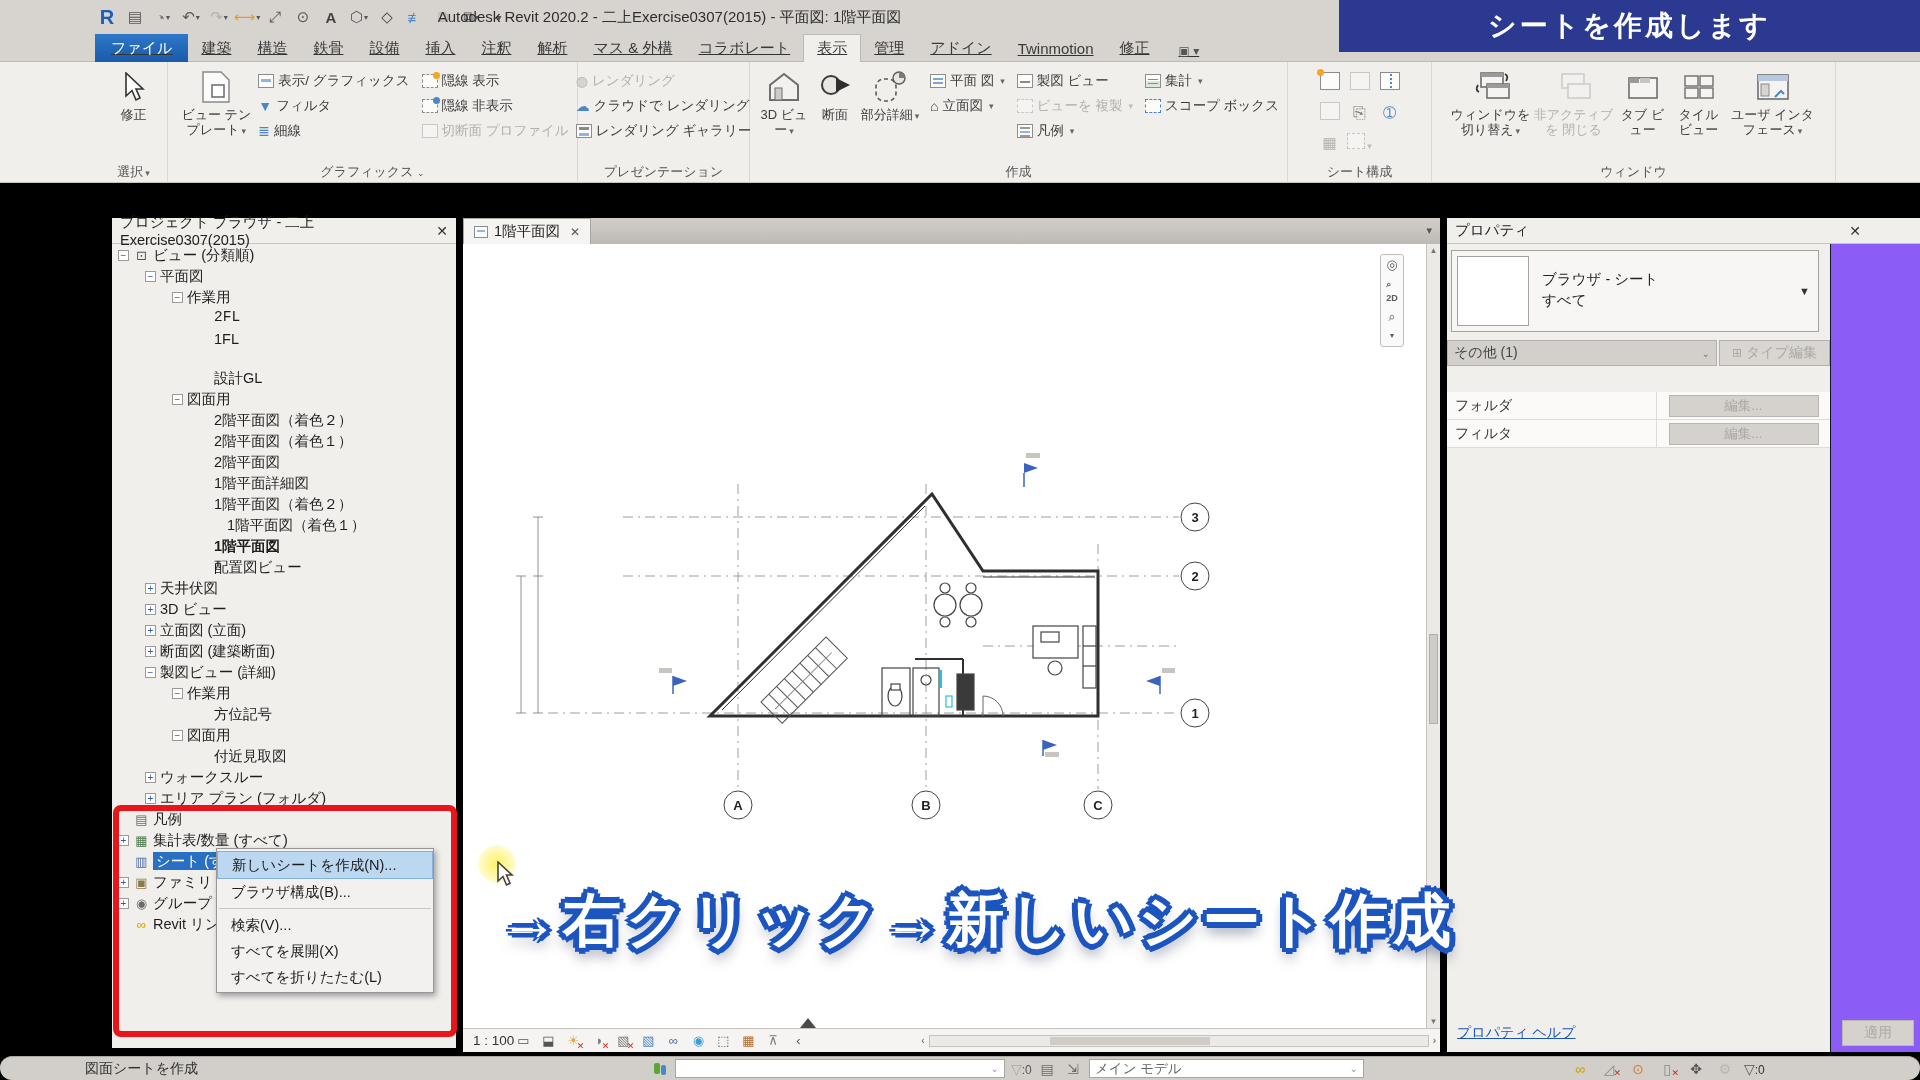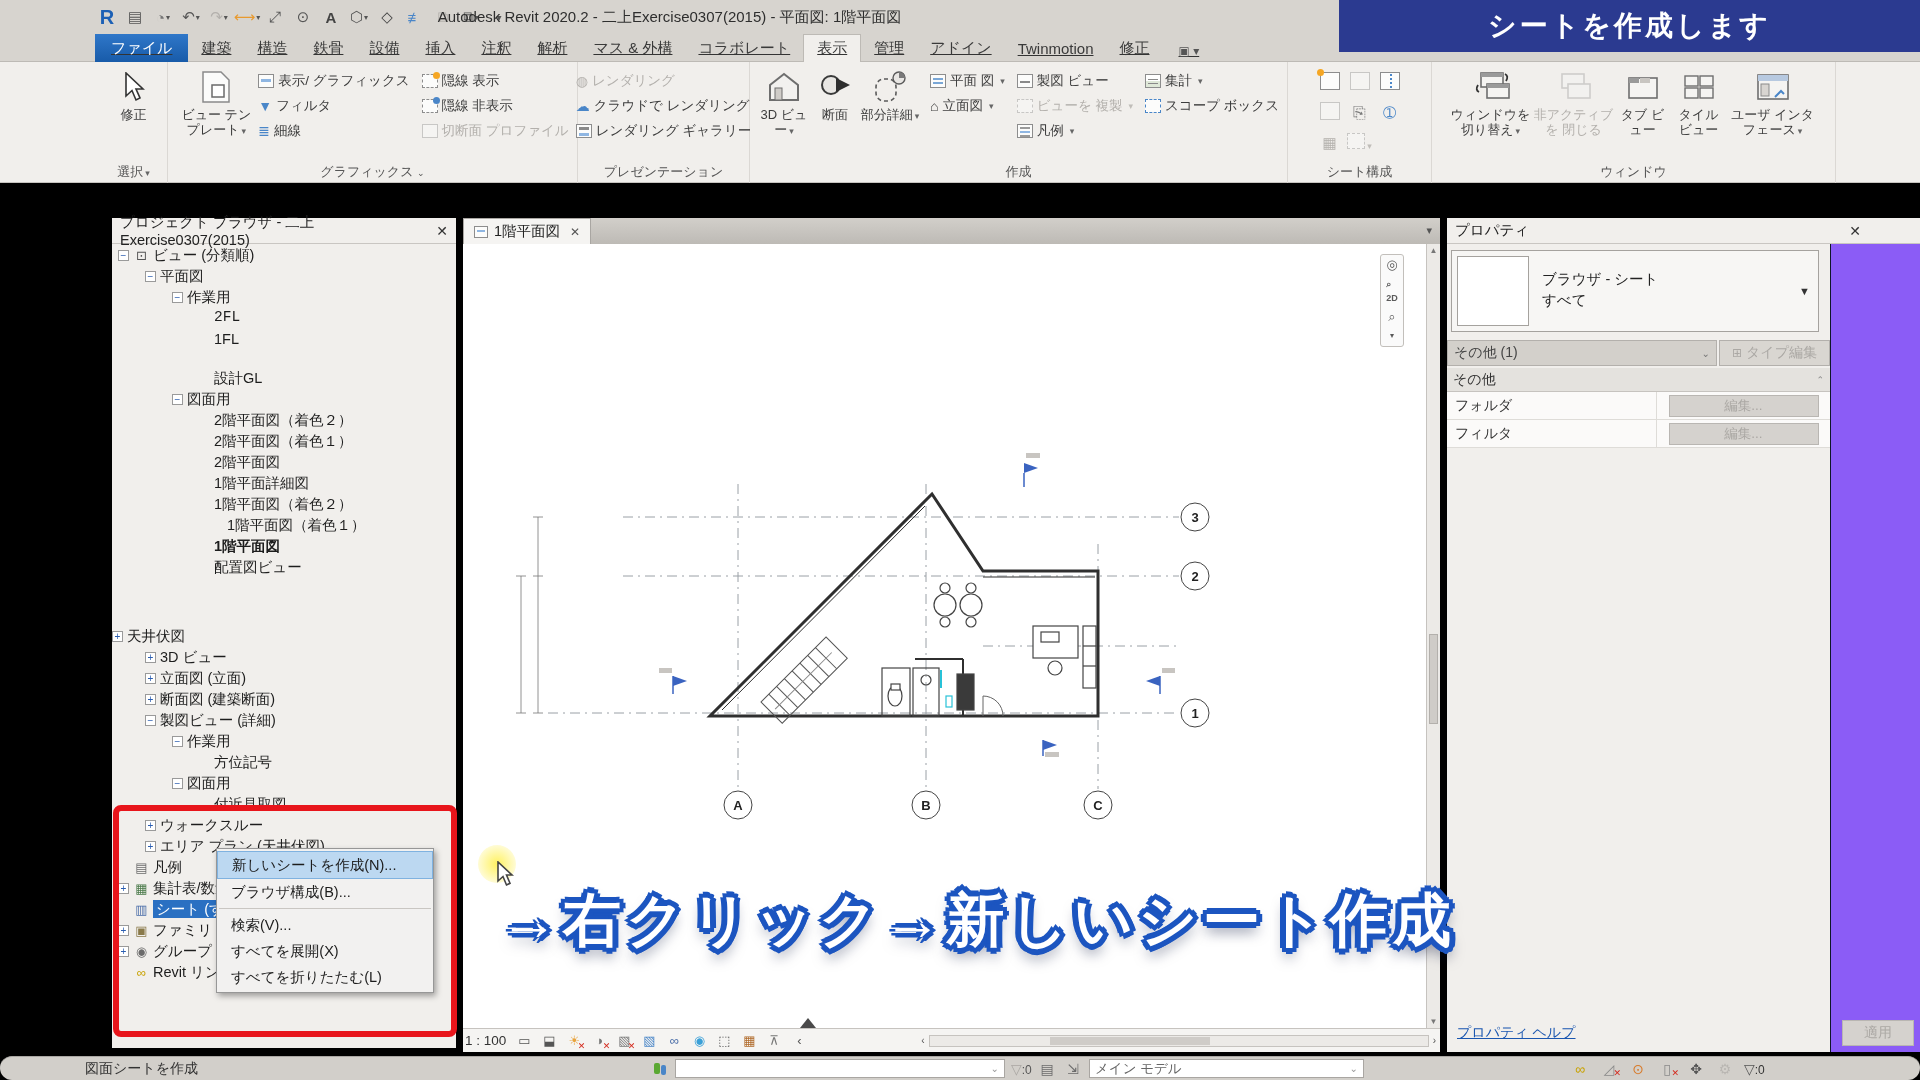--- a/index.html
+++ b/index.html
@@ -669,10 +669,6 @@
           <span style="font-size:12px;">⊞</span>
           <span>タイプ編集</span>
         </div>
-        <div id="psection">
-          <span>その他</span>
-            <span class="car">⌃</span>
-        </div>
         <div id="prows">
             <div class="prow">
               <div class="pname">フォルダ</div>

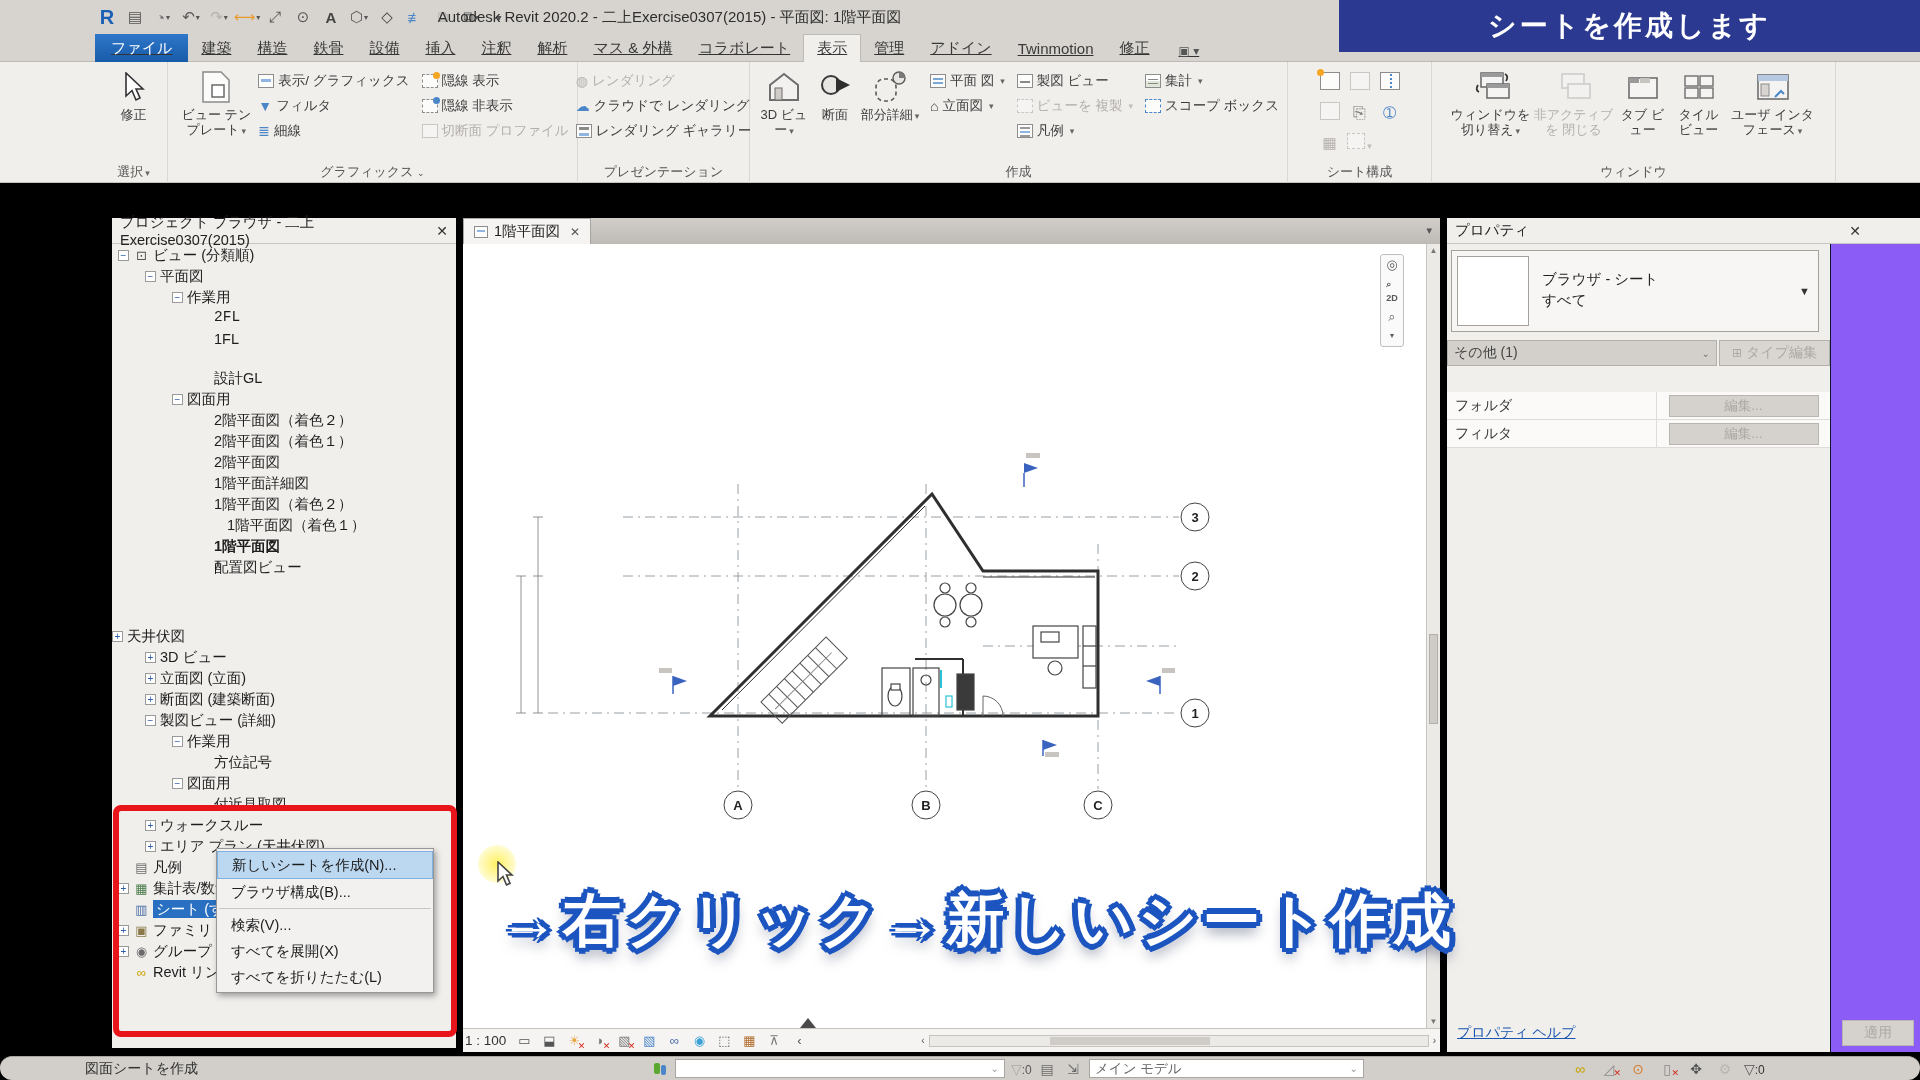--- a/index.html
+++ b/index.html
@@ -443,7 +443,7 @@
           <div class="trow" style="padding-left: 100px;"><span style="display: inline-block; width: 15px;"></span><span class="tlabel">1階平面図（着色１）</span></div>
           <div class="trow" style="padding-left: 87px;"><span style="display: inline-block; width: 15px;"></span><span class="tlabel bold">1階平面図</span></div>
           <div class="trow" style="padding-left: 87px;"><span style="display: inline-block; width: 15px;"></span><span class="tlabel">配置図ビュー</span></div>
-          <div class="trow" style=" margin-top: 48px;"><span class="ebox">+</span><span class="tlabel">天井伏図</span></div>
+          <div class="trow" style="padding-left: 33px;"><span class="ebox">+</span><span class="tlabel">天井伏図</span></div>
           <div class="trow" style="padding-left: 33px;"><span class="ebox">+</span><span class="tlabel">3D ビュー</span></div>
           <div class="trow" style="padding-left: 33px;"><span class="ebox">+</span><span class="tlabel">立面図 (立面)</span></div>
           <div class="trow" style="padding-left: 33px;"><span class="ebox">+</span><span class="tlabel">断面図 (建築断面)</span></div>

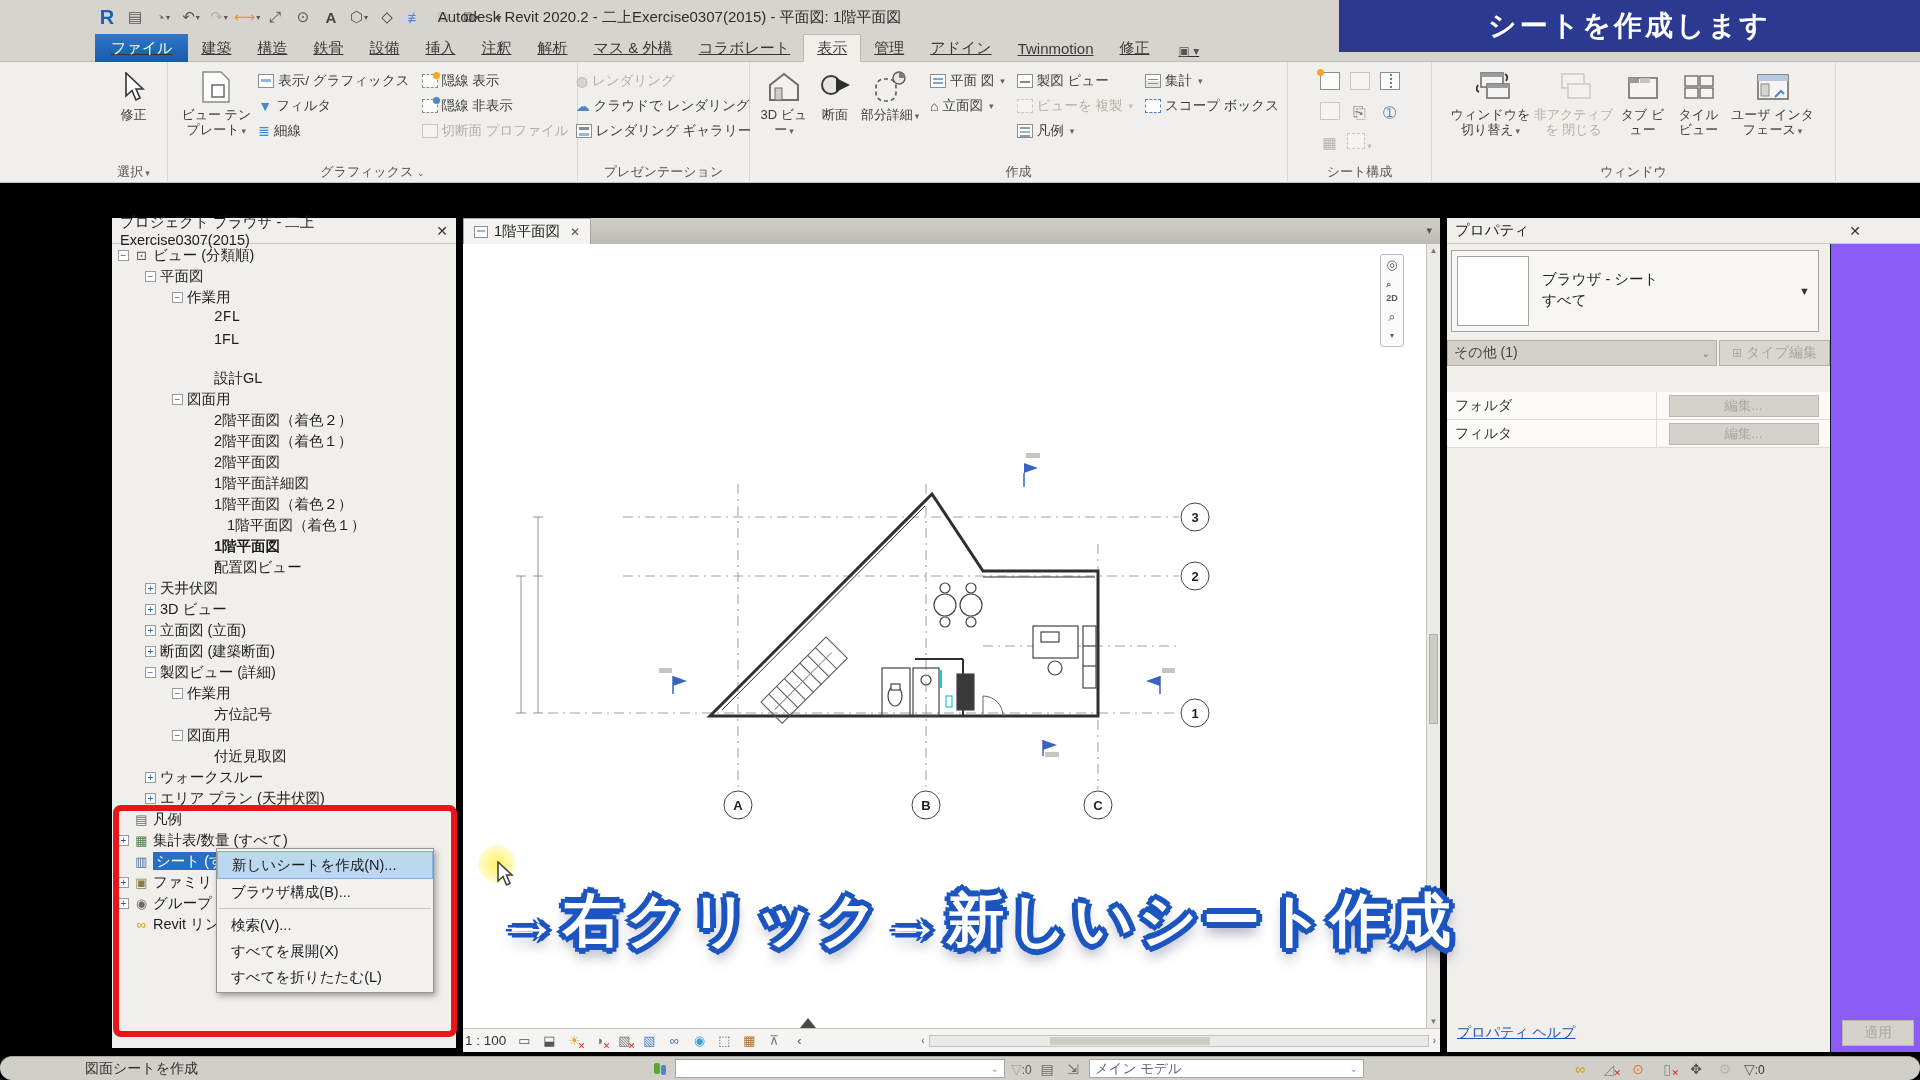--- a/index.html
+++ b/index.html
@@ -453,7 +453,7 @@
           <div class="trow" style="padding-left: 60px;"><span class="ebox">−</span><span class="tlabel">図面用</span></div>
           <div class="trow" style="padding-left: 87px;"><span style="display: inline-block; width: 15px;"></span><span class="tlabel">付近見取図</span></div>
           <div class="trow" style="padding-left: 33px;"><span class="ebox">+</span><span class="tlabel">ウォークスルー</span></div>
-          <div class="trow" style="padding-left: 33px;"><span class="ebox">+</span><span class="tlabel">エリア プラン (天井伏図)</span></div>
+          <div class="trow" style="padding-left: 33px;"><span class="ebox">+</span><span class="tlabel">エリア プラン (フォルダ)</span></div>
           <div class="trow" style="padding-left: 6px;"><span style="display: inline-block; width: 15px;"></span><span class="ticon" style="color: rgb(107, 107, 107);">▤</span><span class="tlabel">凡例</span></div>
           <div class="trow" style="padding-left: 6px;"><span class="ebox">+</span><span class="ticon" style="color: rgb(74, 122, 74);">▦</span><span class="tlabel">集計表/数量 (すべて)</span></div>
           <div class="trow" style="padding-left: 6px;"><span style="display: inline-block; width: 15px;"></span><span class="ticon" style="color: rgb(74, 109, 168);">▥</span><span class="tlabel sel">シート (すべて)</span></div>

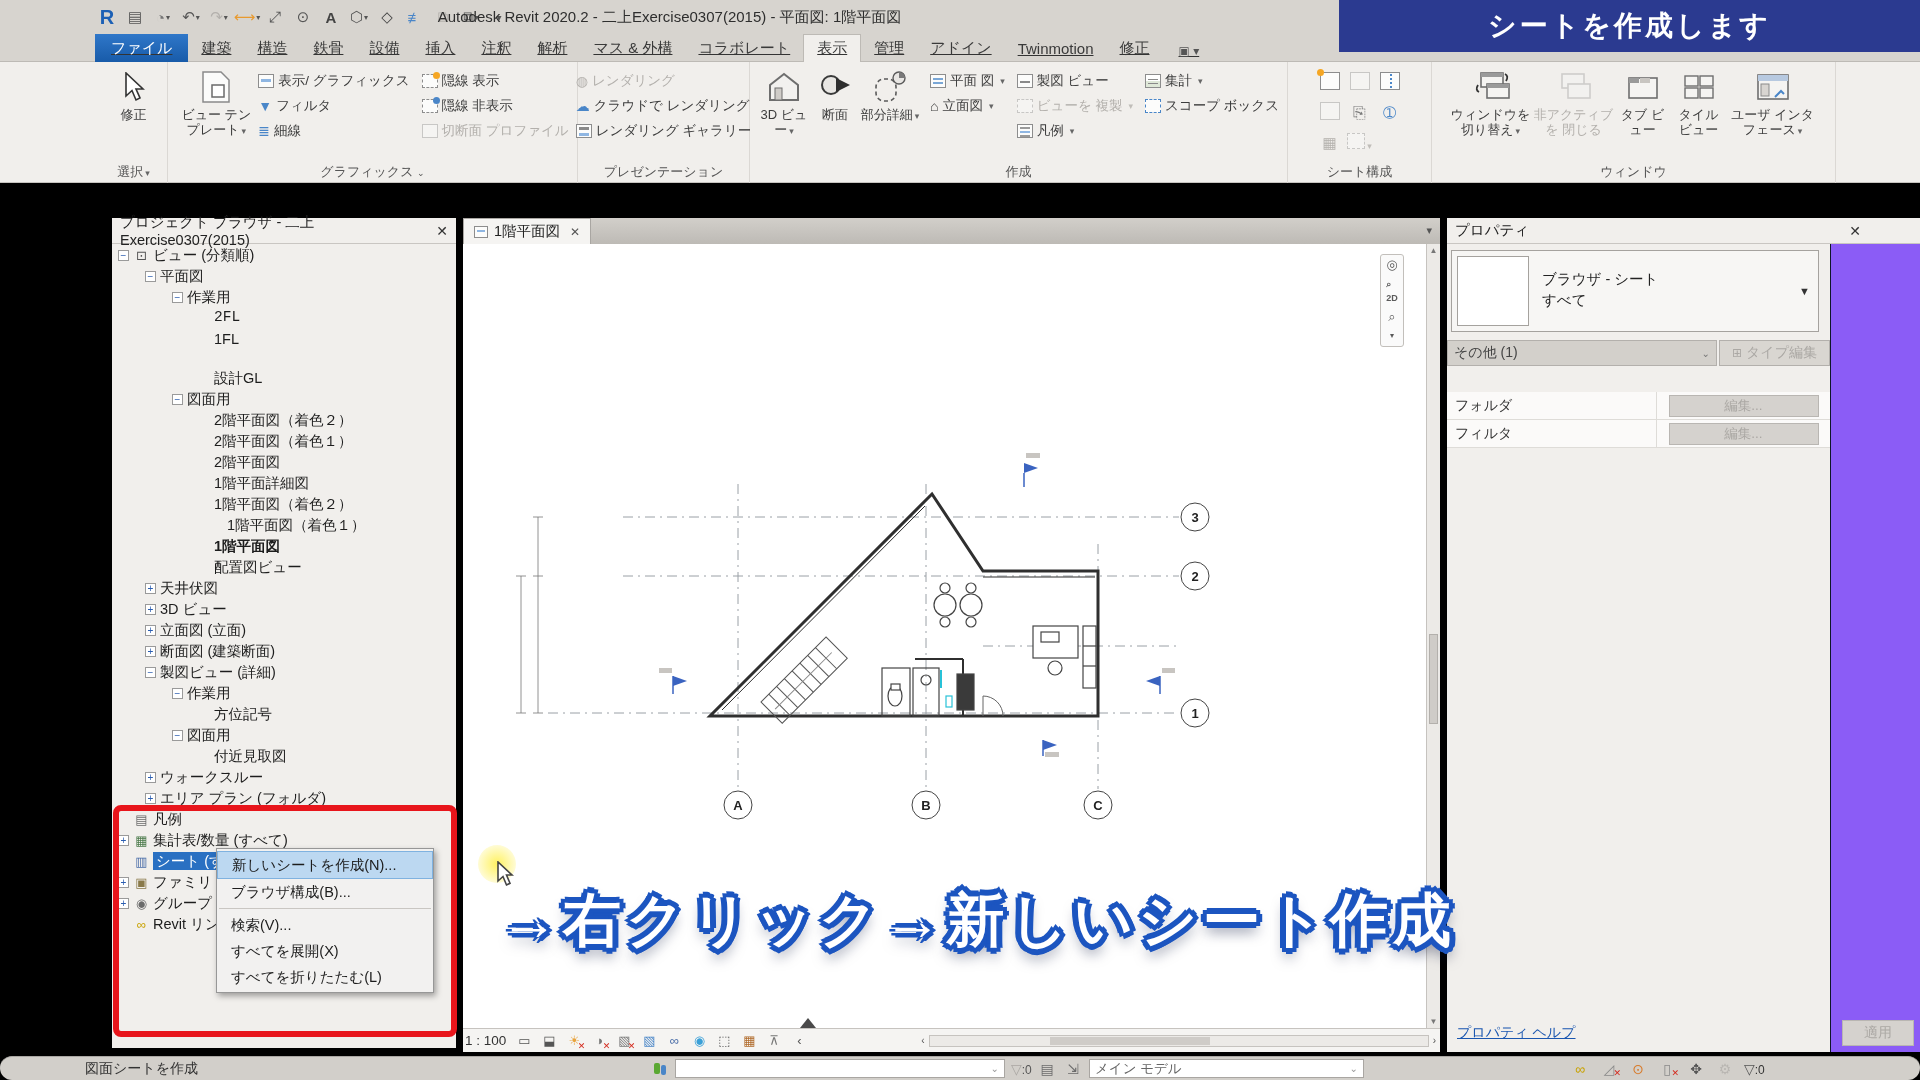--- a/index.html
+++ b/index.html
@@ -80,7 +80,7 @@
     border-radius:3px;display:flex;flex-direction:column;align-items:center;padding:3px 0;gap:5px;z-index:5;}
   .navic{font-size:13px;color:#5a5a5a;line-height:14px;}
   #viewbar{position:absolute;left:0;bottom:0;height:24px;right:0;background:#f5f4f2;border-top:1px solid #c6c3bf;
-    display:flex;align-items:center;font-size:13.5px;color:#333;padding-left:2px;gap:9px;}
+    display:flex;align-items:center;font-size:13.5px;color:#333;padding-left:10px;}
   .vbic{display:inline-flex;align-items:center;justify-content:center;width:18px;height:18px;font-size:13px;position:relative;color:#555;}
   .redx{position:absolute;right:-2px;bottom:-1px;color:#d42a1e;font-size:9px;font-weight:bold;}
   #hscroll{margin-left:auto;display:flex;align-items:center;height:100%;}

